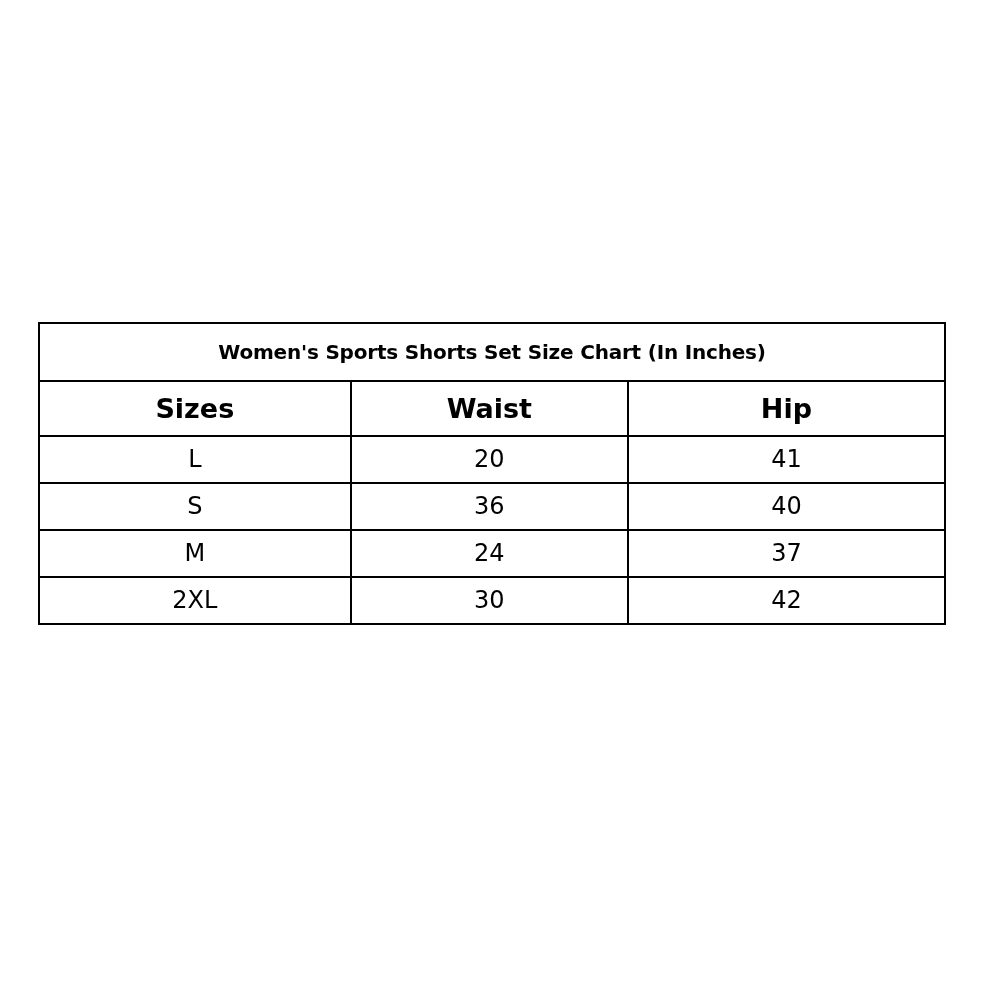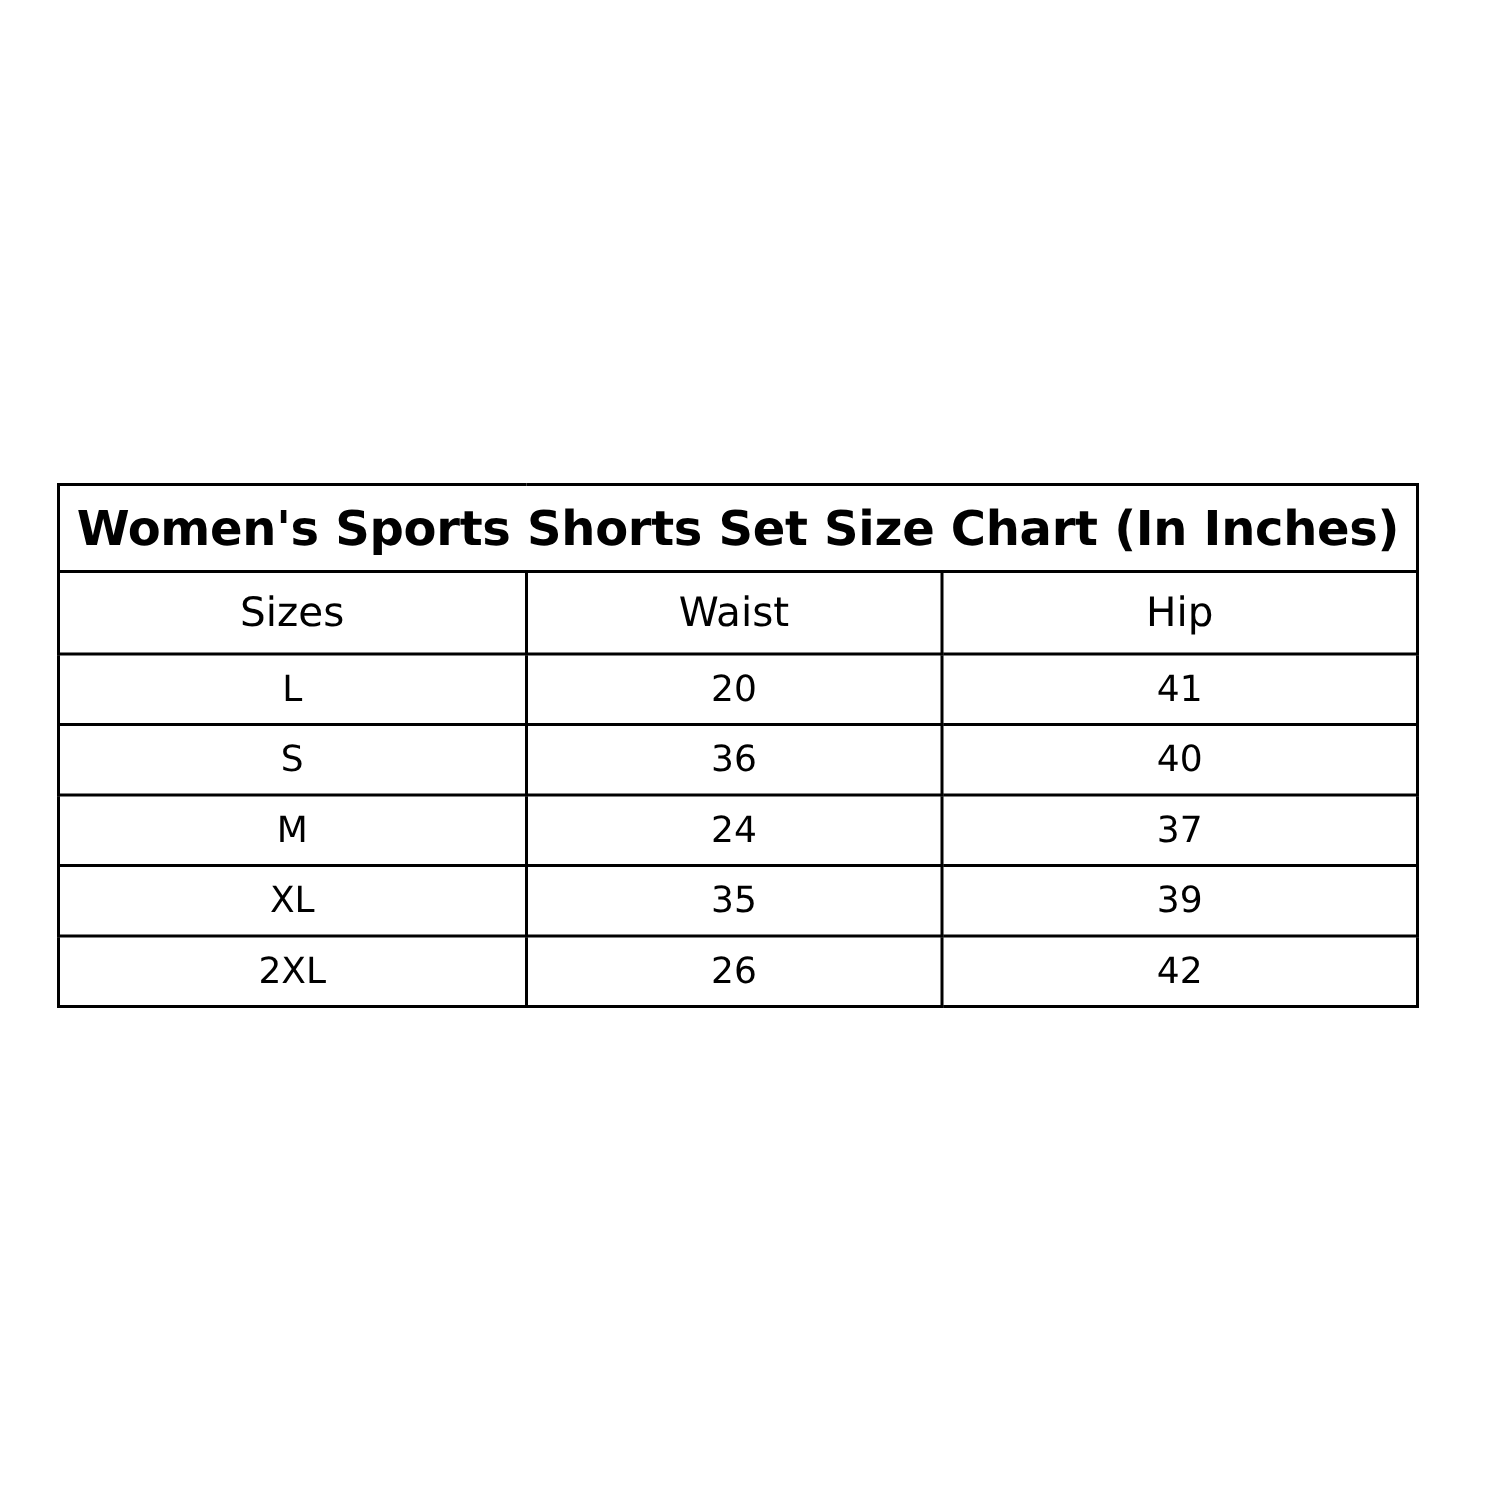--- a/index.html
+++ b/index.html
@@ -34,7 +34,7 @@
     padding: 0;
   }
   .chart-title {
-    font-size: 32px;
+    font-size: 20px;
     font-weight: bold;
     height: 56px;
     line-height: 56px;

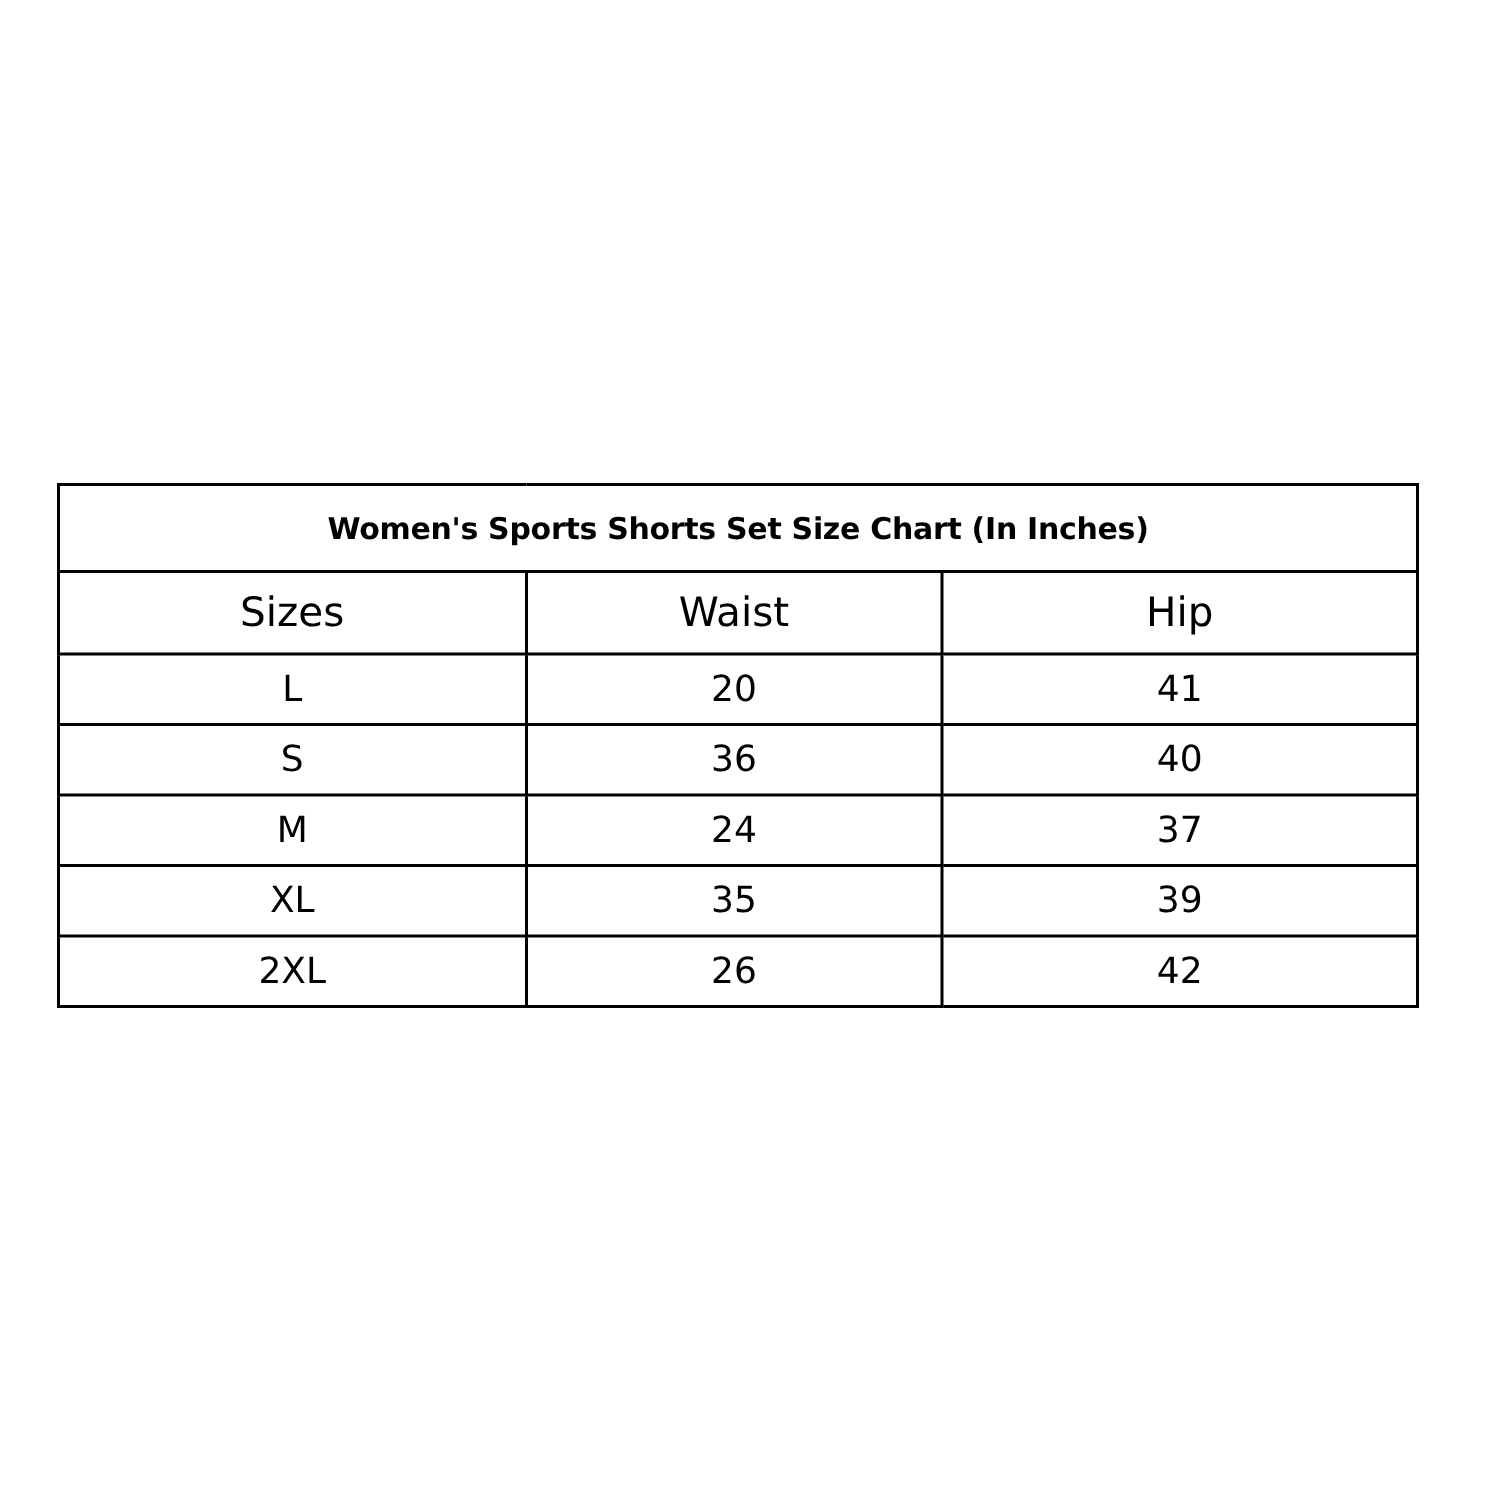--- a/index.html
+++ b/index.html
@@ -42,7 +42,7 @@
   }
   .head-cell {
     font-size: 27px;
-    font-weight: normal;
+    font-weight: bold;
     height: 53px;
     line-height: 53px;
   }

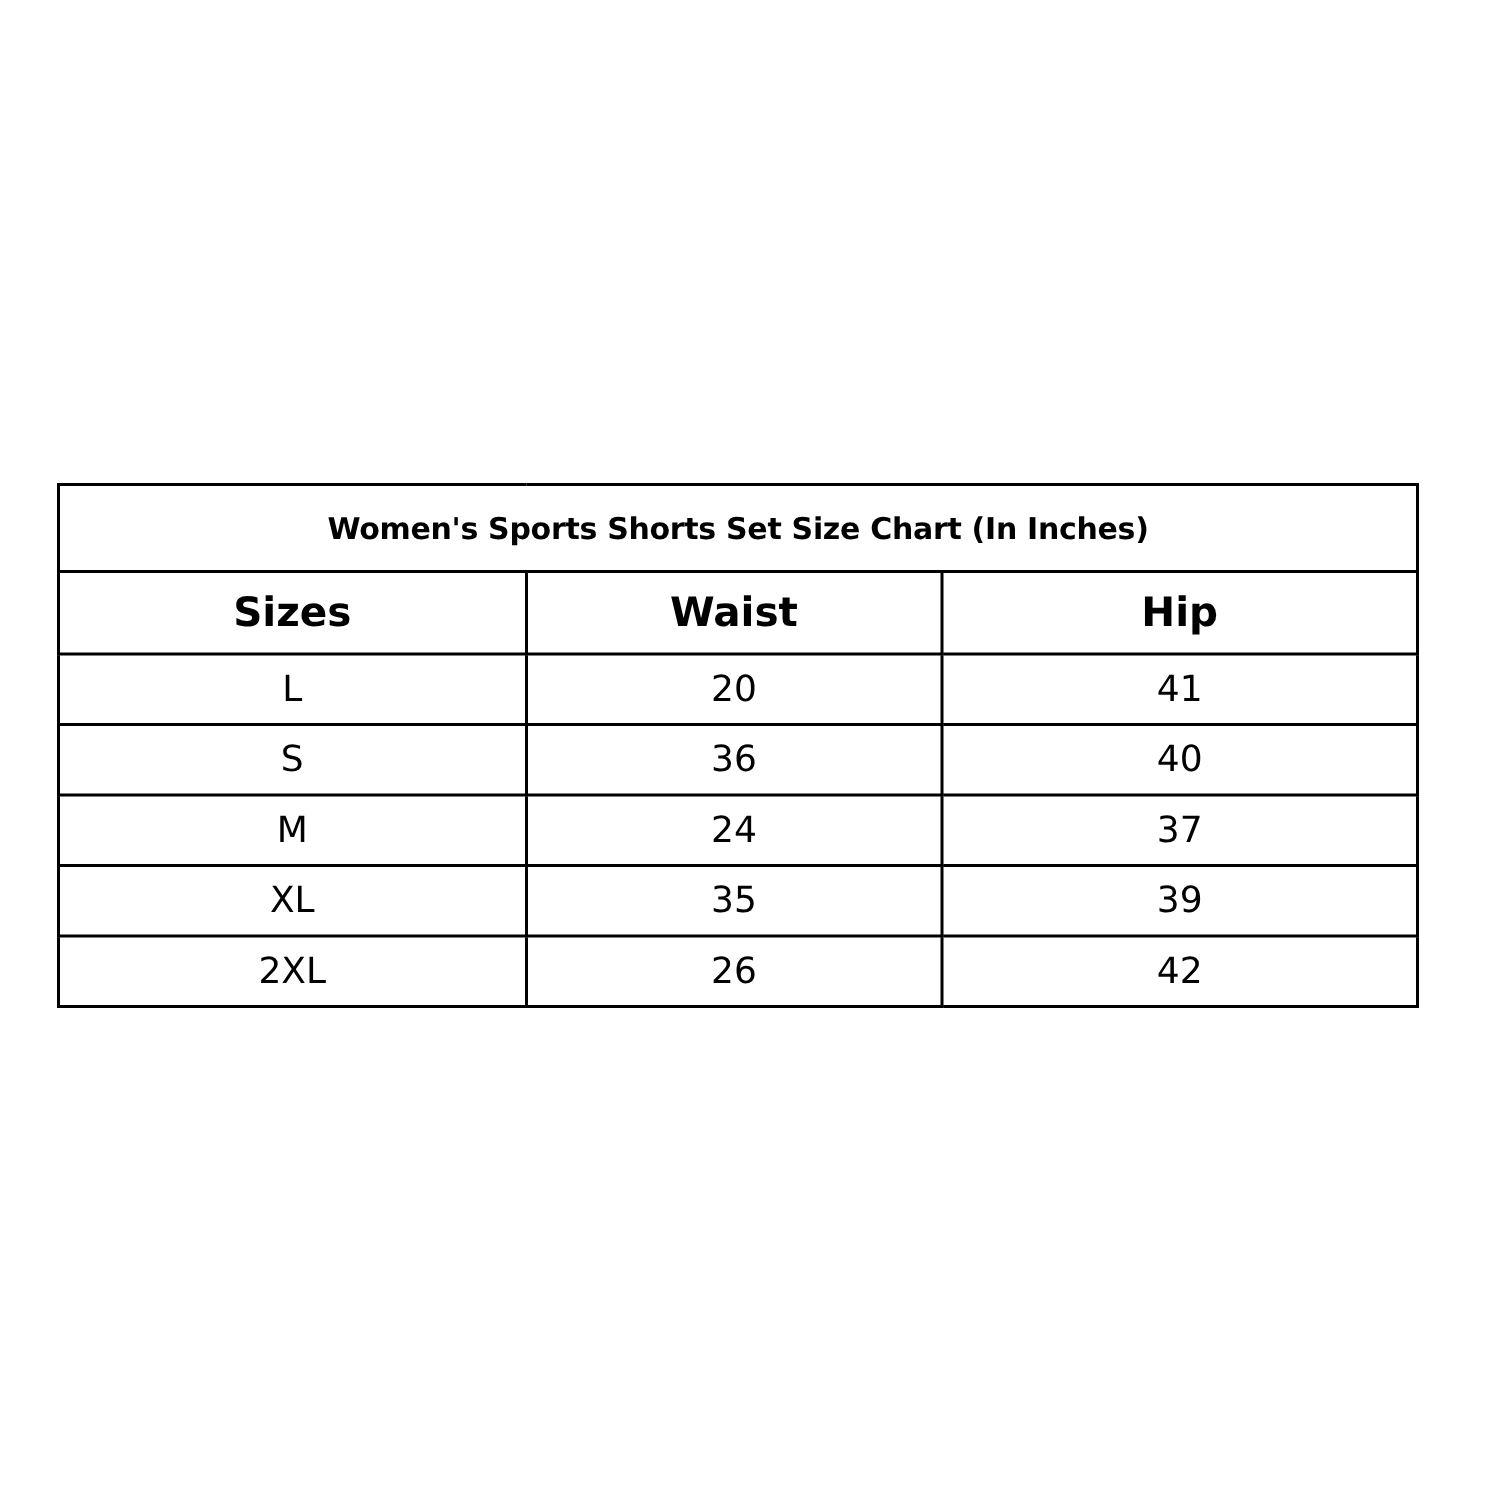--- a/index.html
+++ b/index.html
@@ -91,11 +91,6 @@
         <td class="body-cell">37</td>
       </tr>
       <tr>
-        <td class="body-cell">XL</td>
-        <td class="body-cell">35</td>
-        <td class="body-cell">39</td>
-      </tr>
-      <tr>
         <td class="body-cell">2XL</td>
         <td class="body-cell">26</td>
         <td class="body-cell">42</td>

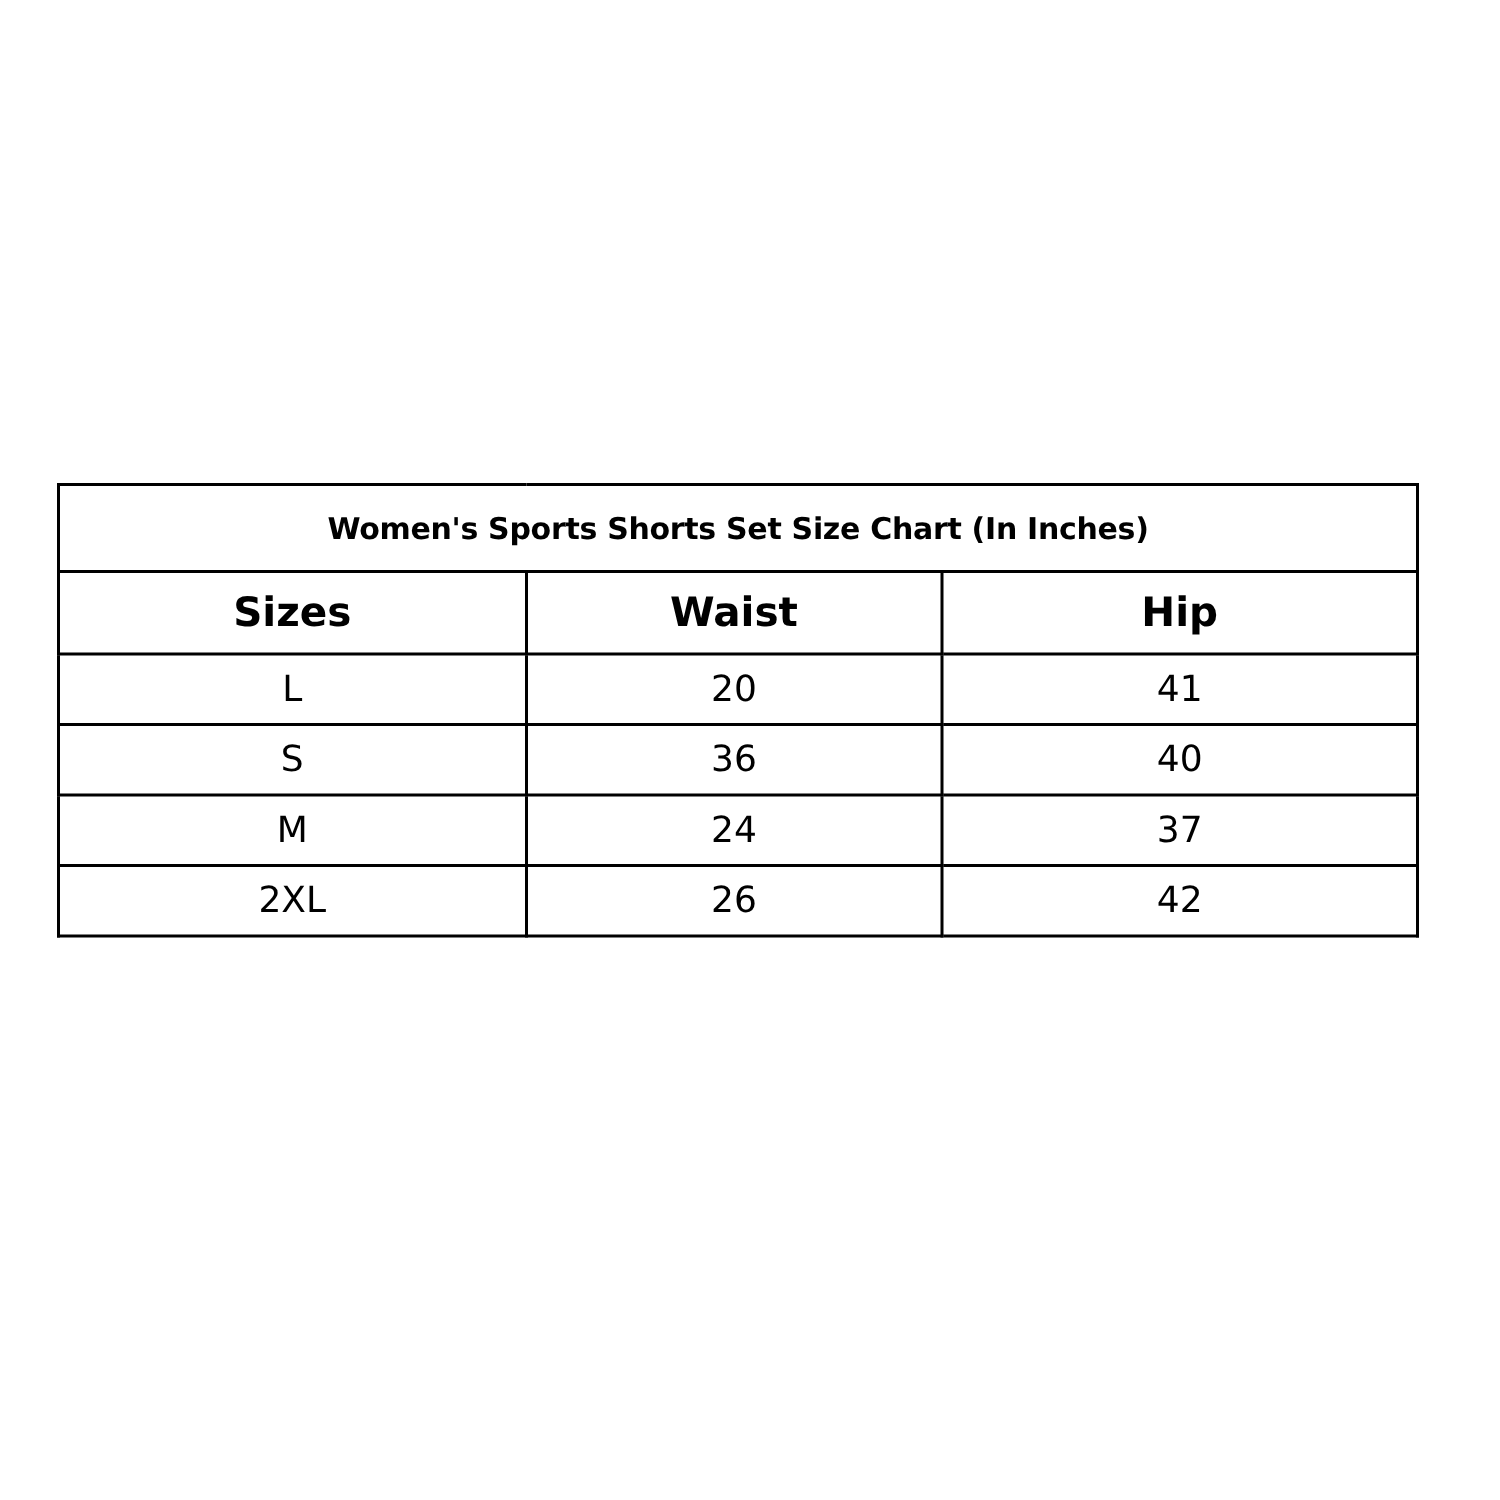--- a/index.html
+++ b/index.html
@@ -92,7 +92,7 @@
       </tr>
       <tr>
         <td class="body-cell">2XL</td>
-        <td class="body-cell">26</td>
+        <td class="body-cell">30</td>
         <td class="body-cell">42</td>
       </tr>
     </tbody>

